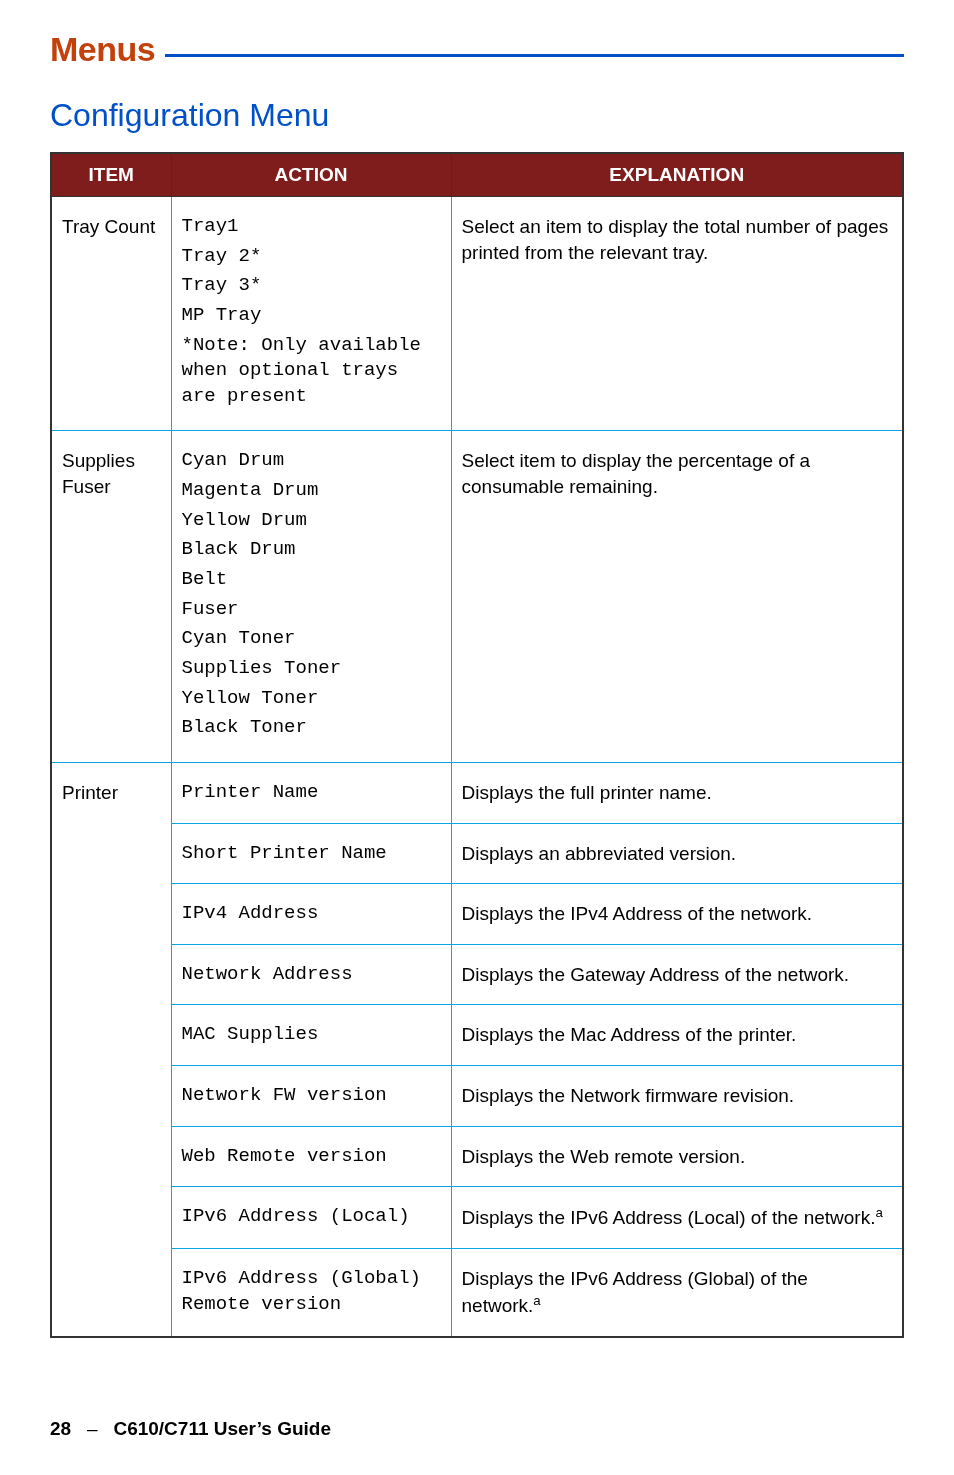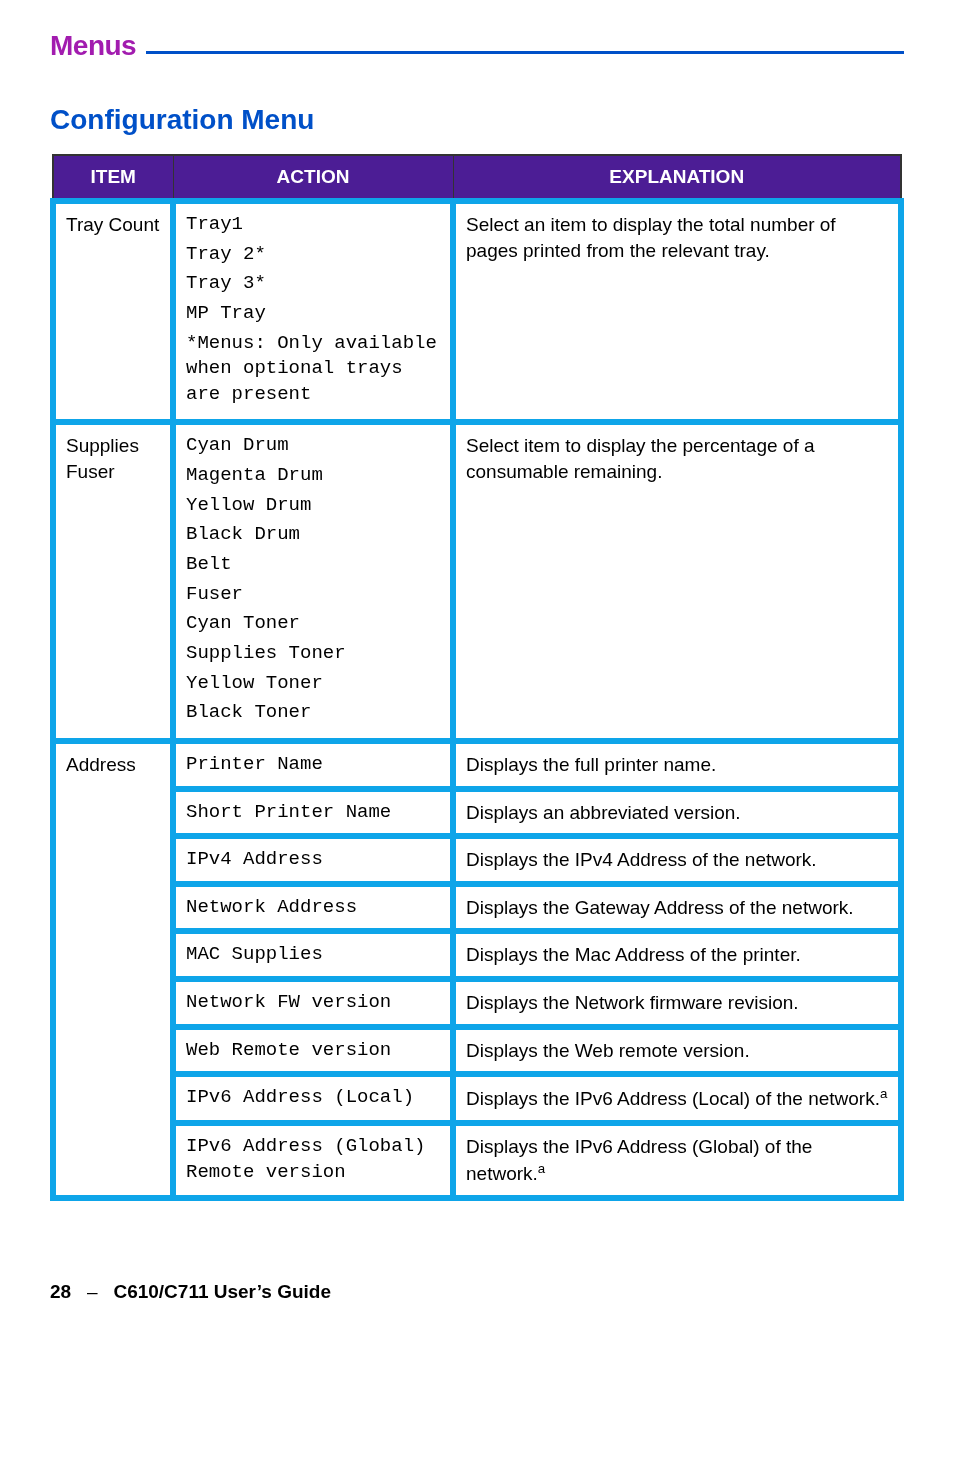--- a/index.html
+++ b/index.html
@@ -16,8 +16,8 @@
     color: #000;
   }
   .page-heading {
-    color: #a21caf;
-    font-size: 28px;
+    color: #c2410c;
+    font-size: 34px;
     font-weight: bold;
     letter-spacing: -0.5px;
     margin-bottom: 0;

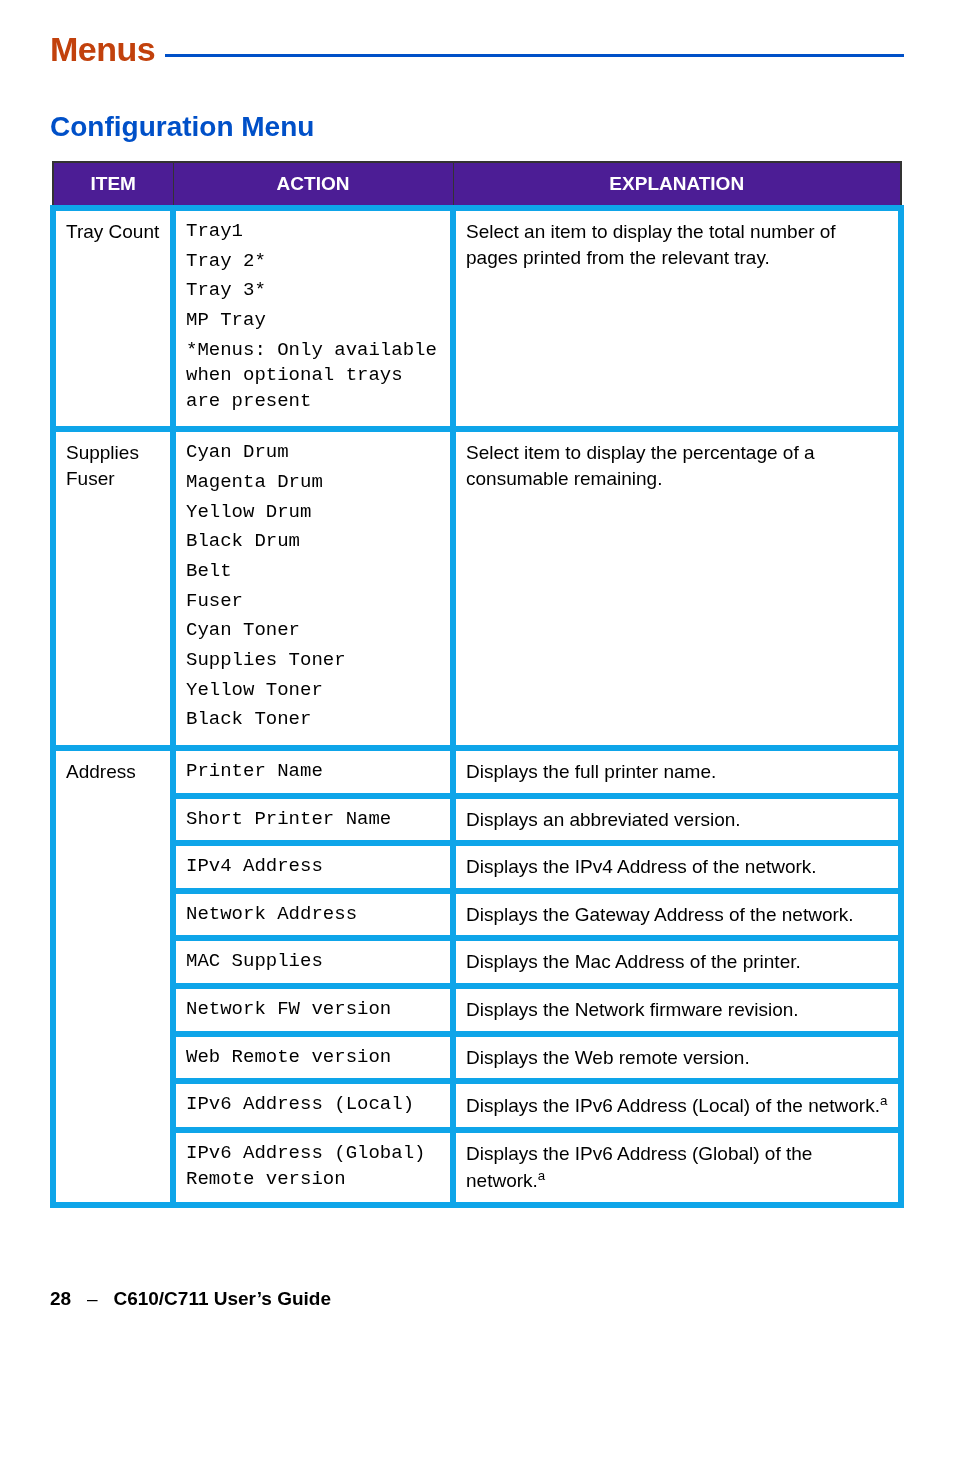--- a/index.html
+++ b/index.html
@@ -37,9 +37,9 @@
   }
   .section-heading {
     color: #0050c8;
-    font-size: 28px;
-    font-weight: bold;
-    margin-top: 42px;
+    font-size: 32px;
+    font-weight: normal;
+    margin-top: 28px;
     margin-bottom: 18px;
   }
   table {

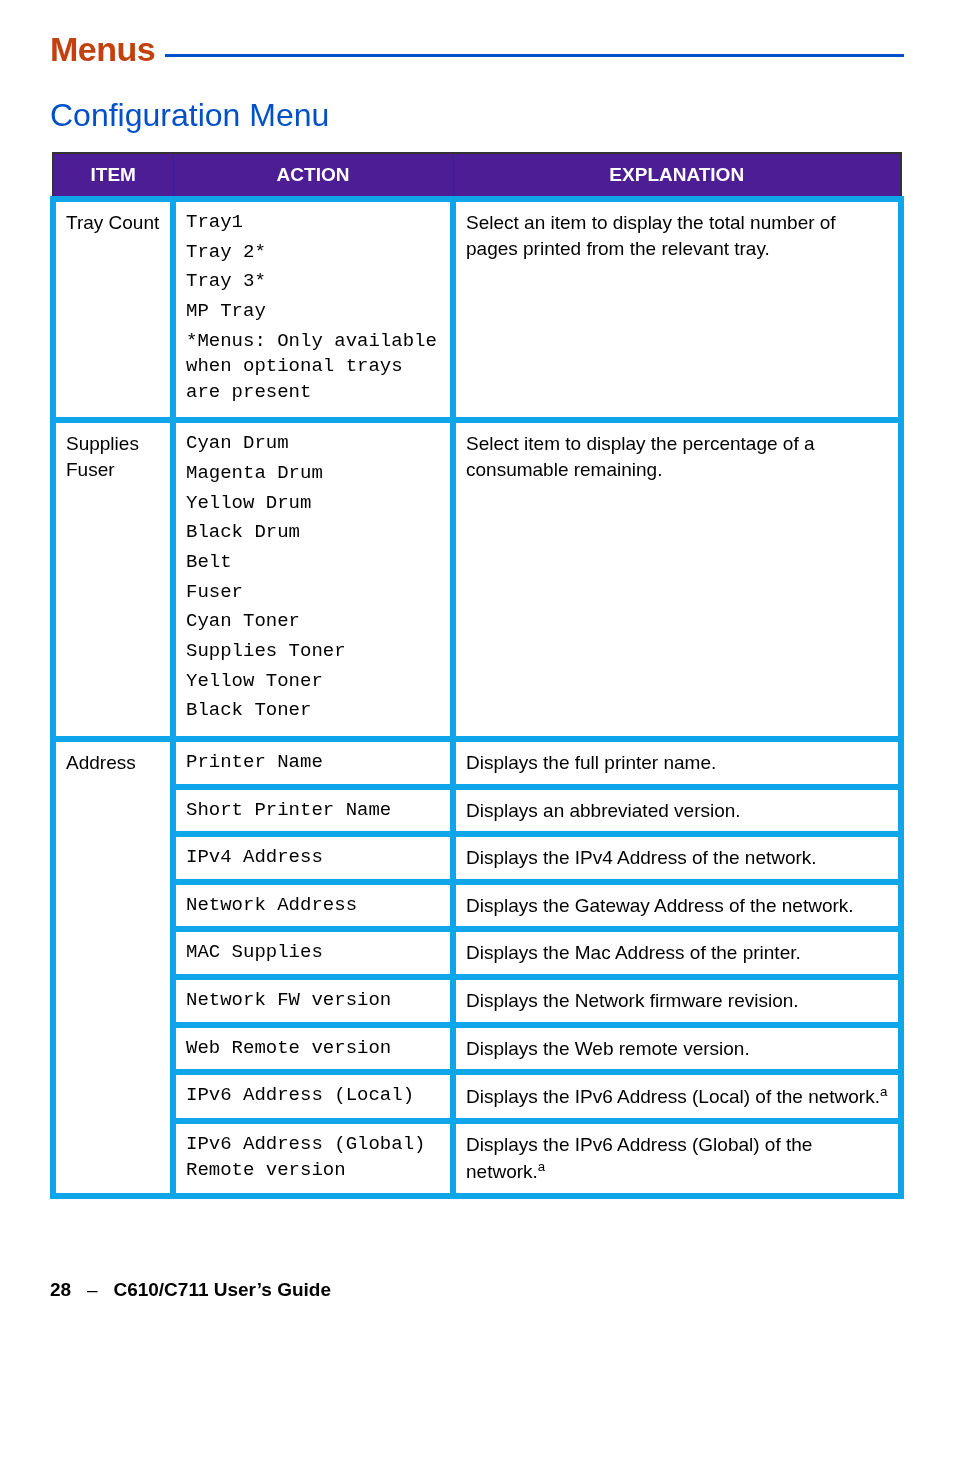--- a/index.html
+++ b/index.html
@@ -48,7 +48,7 @@
     border: 2px solid #333;
   }
   th {
-    background: #4c1d95;
+    background: #7f1d1d;
     color: #fff;
     text-align: center;
     font-weight: bold;

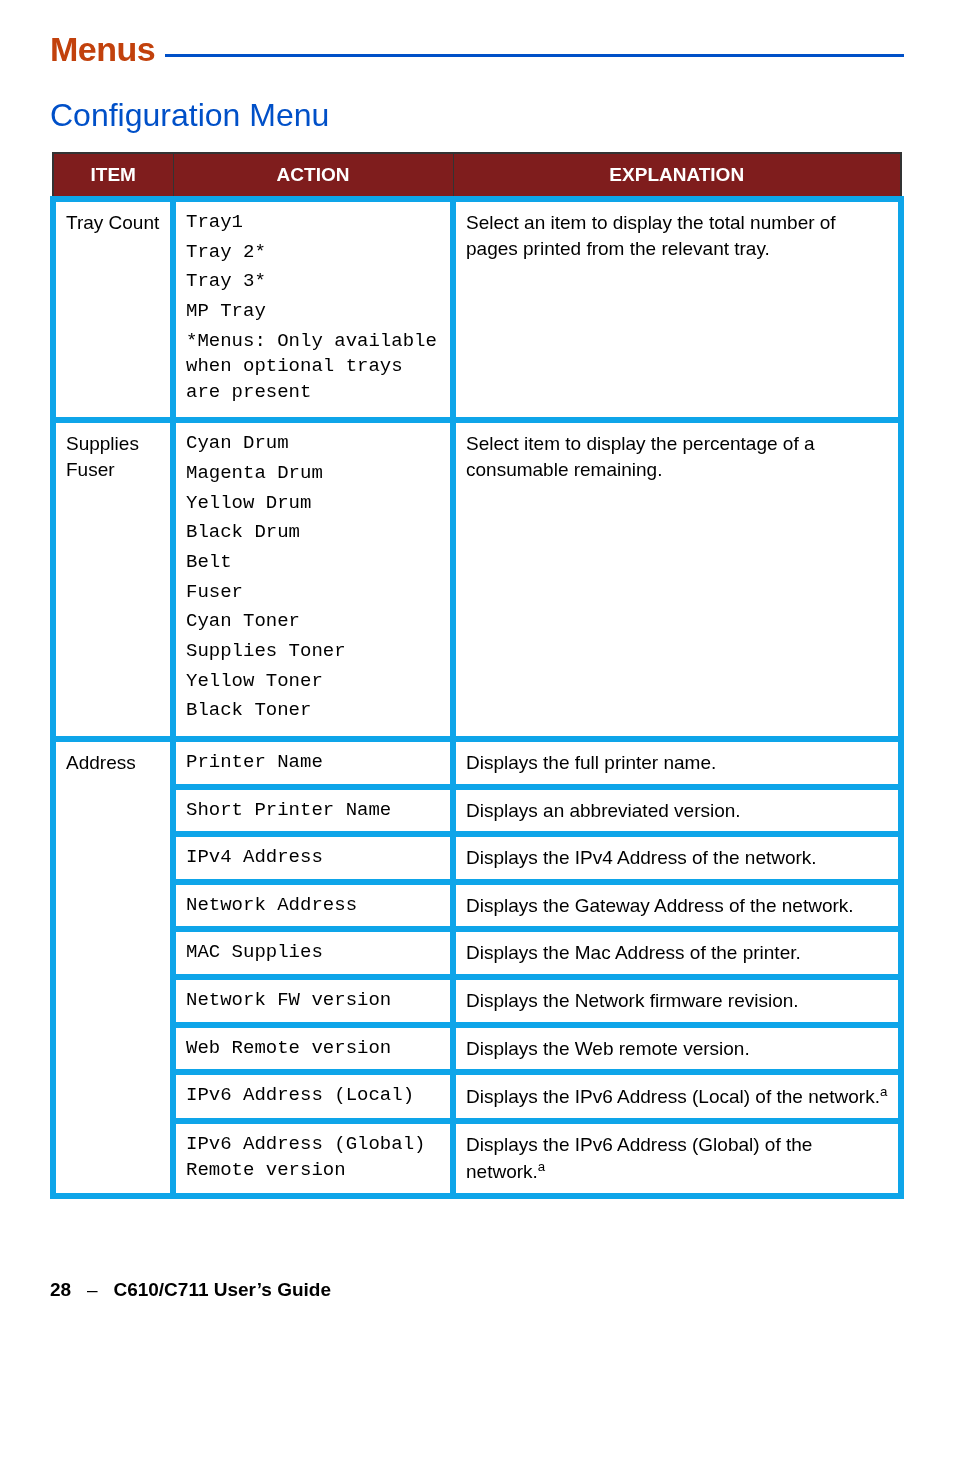--- a/index.html
+++ b/index.html
@@ -57,9 +57,9 @@
     border: 1px solid #333;
   }
   td {
-    border: 6px solid #0ea5e9;
+    border: 1px solid #0ea5e9;
     vertical-align: top;
-    padding: 8px 10px;
+    padding: 17px 10px;
     font-size: 19px;
     line-height: 1.35;
   }

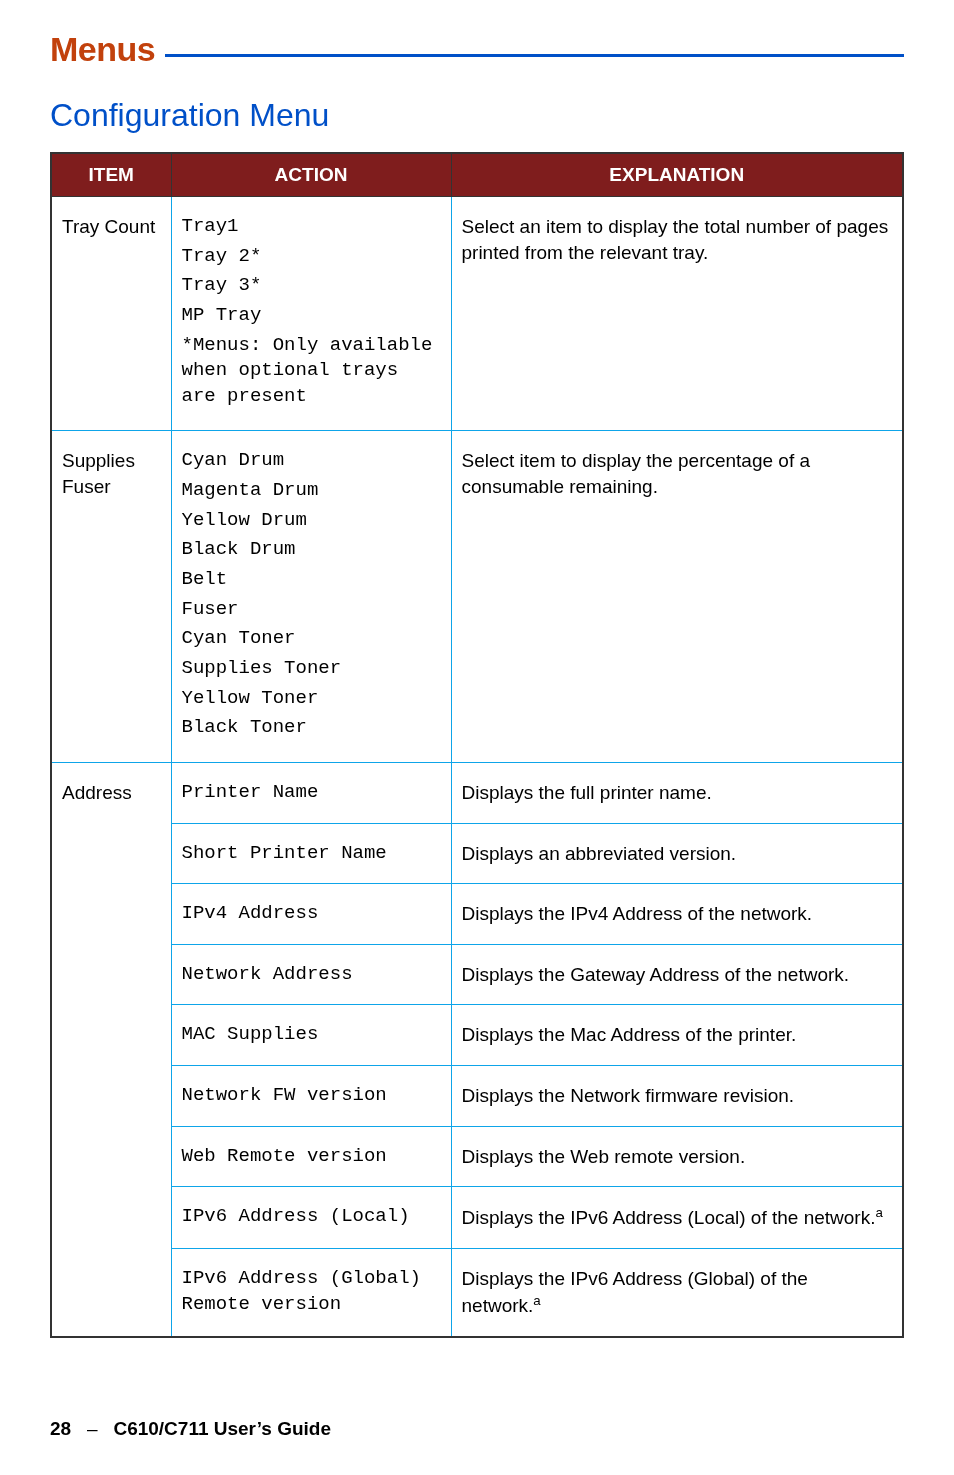--- a/index.html
+++ b/index.html
@@ -110,7 +110,7 @@
           <div class="action-line">Tray 2*</div>
           <div class="action-line">Tray 3*</div>
           <div class="action-line">MP Tray</div>
-          <div class="action-line">*Menus: Only available when optional trays are present</div>
+          <div class="action-line">*Note: Only available when optional trays are present</div>
         </td>
         <td>Select an item to display the total number of pages printed from the relevant tray.</td>
       </tr>

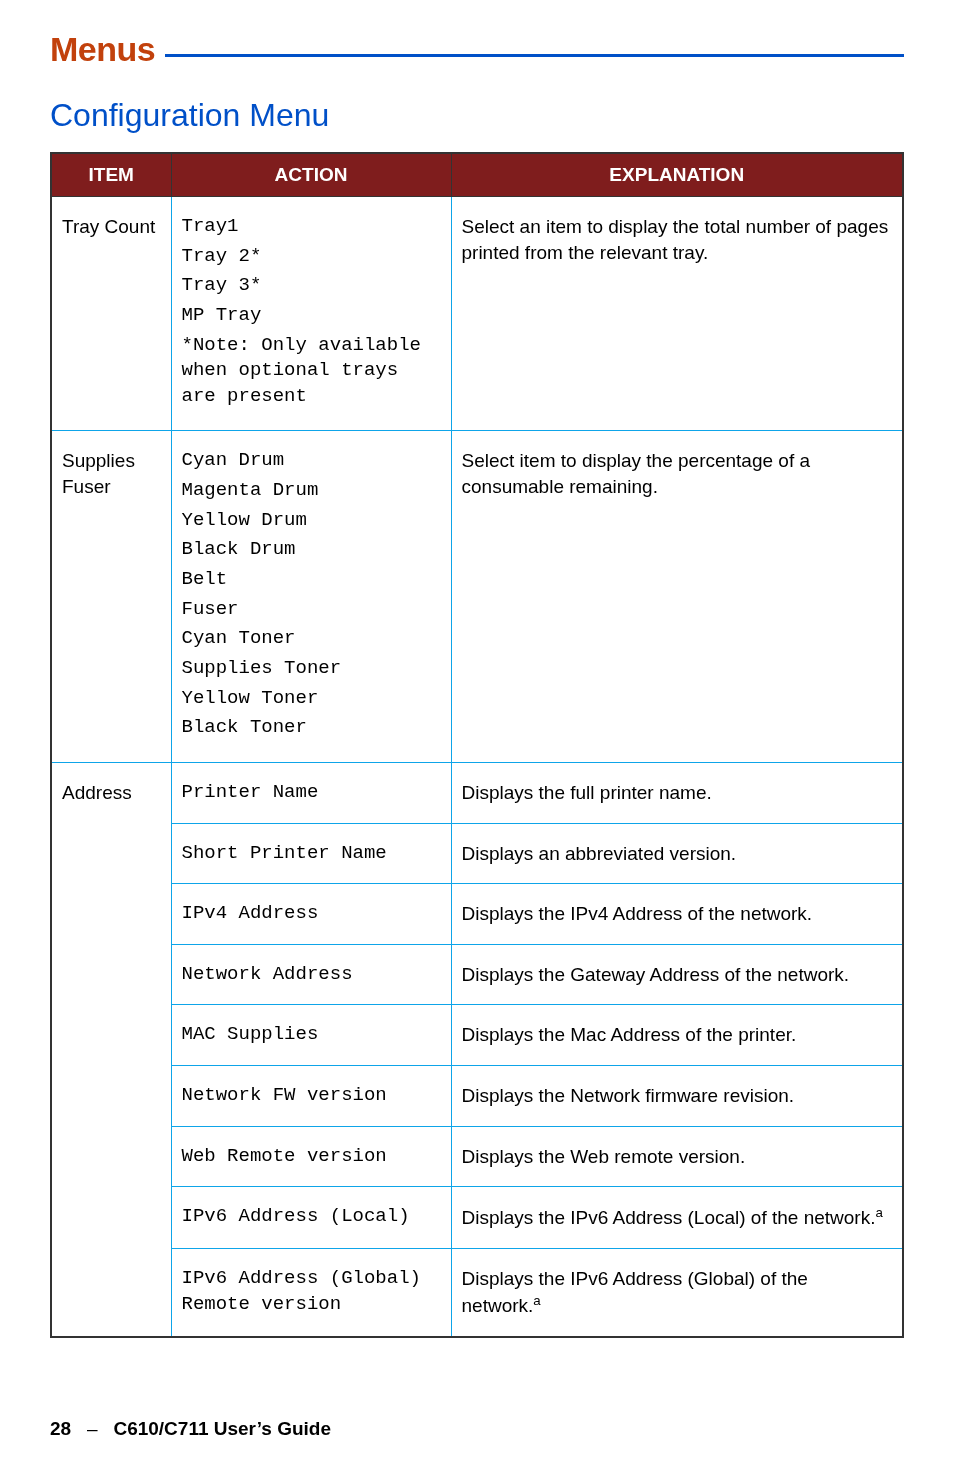--- a/index.html
+++ b/index.html
@@ -131,7 +131,7 @@
         <td>Select item to display the percentage of a consumable remaining.</td>
       </tr>
       <tr>
-        <td class="col-item" rowspan="9">Address</td>
+        <td class="col-item" rowspan="9">Printer</td>
         <td class="col-action">Printer Name</td>
         <td>Displays the full printer name.</td>
       </tr>

